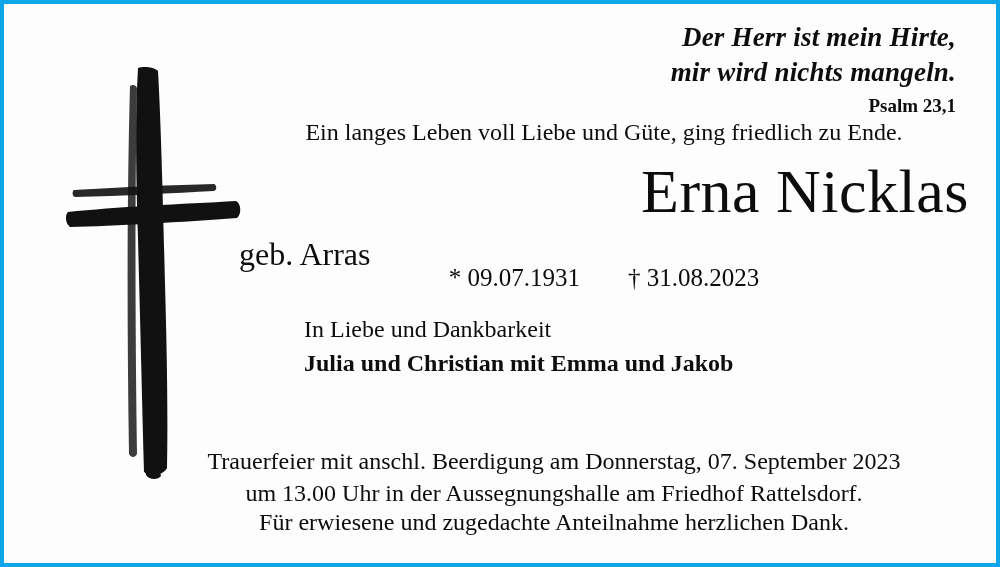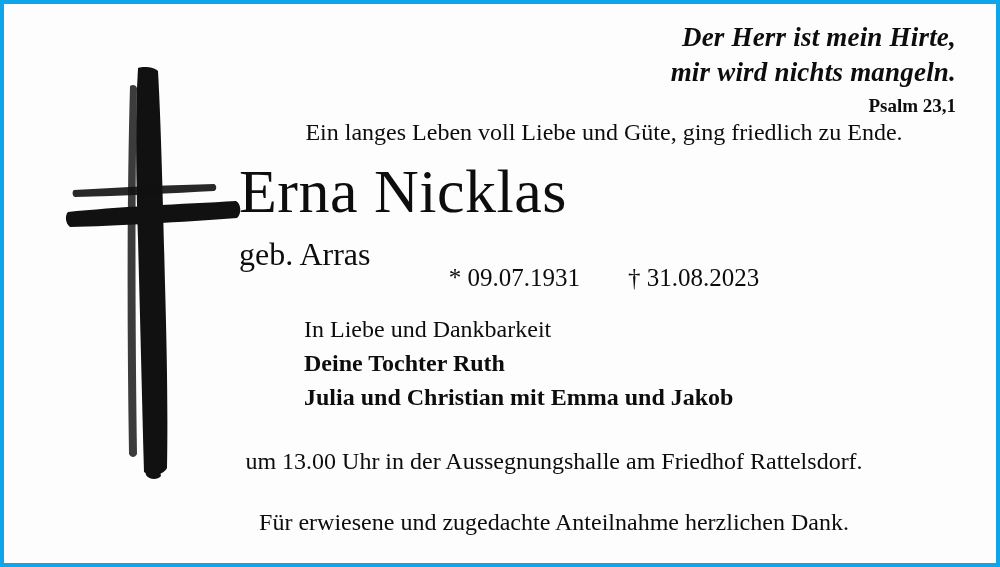--- a/index.html
+++ b/index.html
@@ -75,7 +75,7 @@
     left: 235px;
     top: 155px;
     width: 730px;
-    text-align: left;
+    text-align: right;
     font-size: 62px;
     letter-spacing: 0.5px;
     line-height: 1.05;

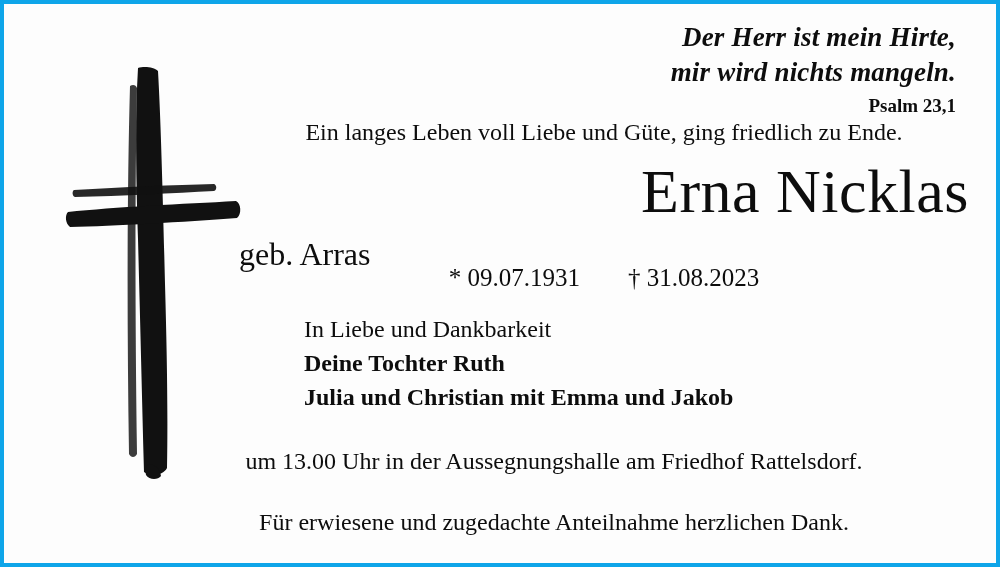--- a/index.html
+++ b/index.html
@@ -181,7 +181,6 @@
 
     <div class="family">
       <div class="intro">In Liebe und Dankbarkeit</div>
-      <div class="member">Deine Tochter Ruth</div>
       <div class="member">Julia und Christian mit Emma und Jakob</div>
     </div>
 

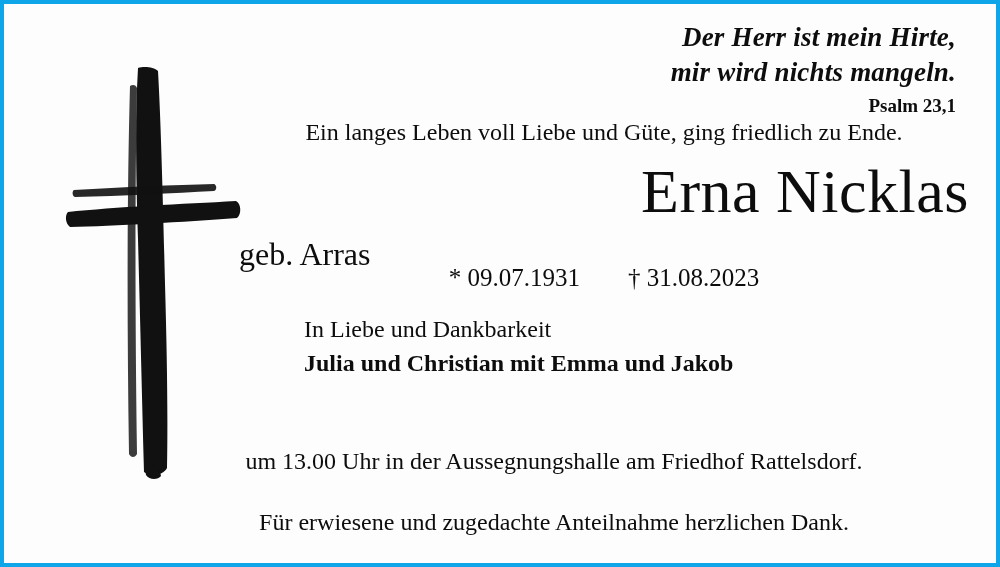--- a/index.html
+++ b/index.html
@@ -185,6 +185,7 @@
     </div>
 
     <div class="service">
+      <div>Trauerfeier mit anschl. Beerdigung am Donnerstag, 07. September 2023</div>
       <div>um 13.00 Uhr in der Aussegnungshalle am Friedhof Rattelsdorf.</div>
     </div>
 

